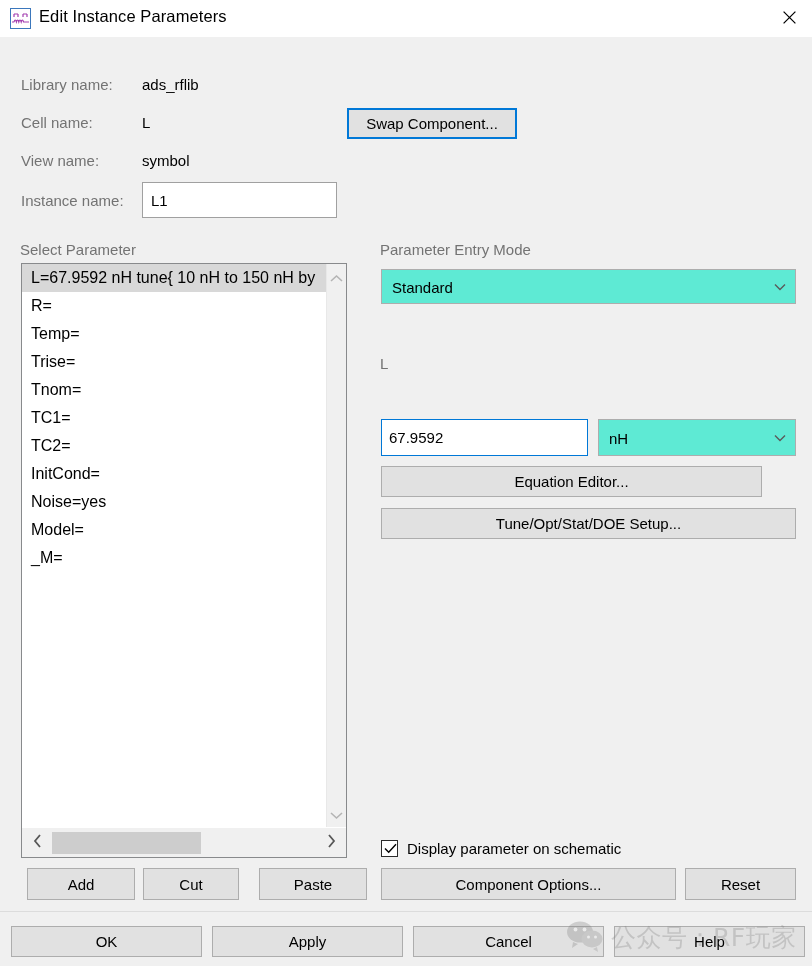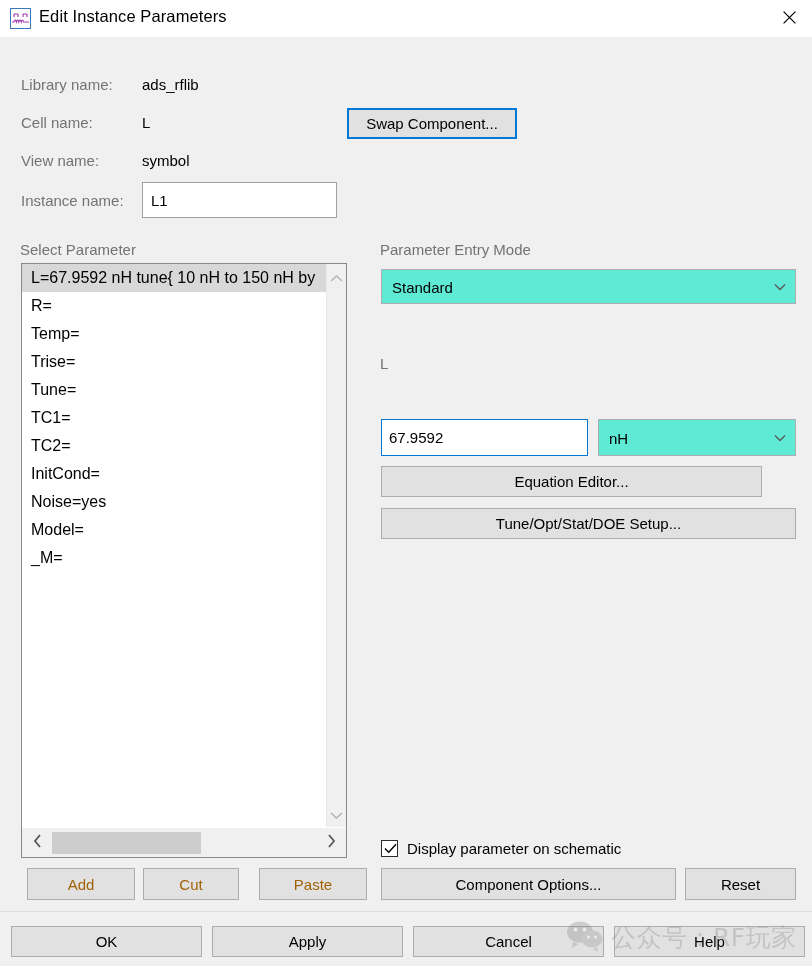--- a/index.html
+++ b/index.html
@@ -354,7 +354,7 @@
       <div class="param-item">R=</div>
       <div class="param-item">Temp=</div>
       <div class="param-item">Trise=</div>
-      <div class="param-item">Tune=</div>
+      <div class="param-item">Tnom=</div>
       <div class="param-item">TC1=</div>
       <div class="param-item">TC2=</div>
       <div class="param-item">InitCond=</div>

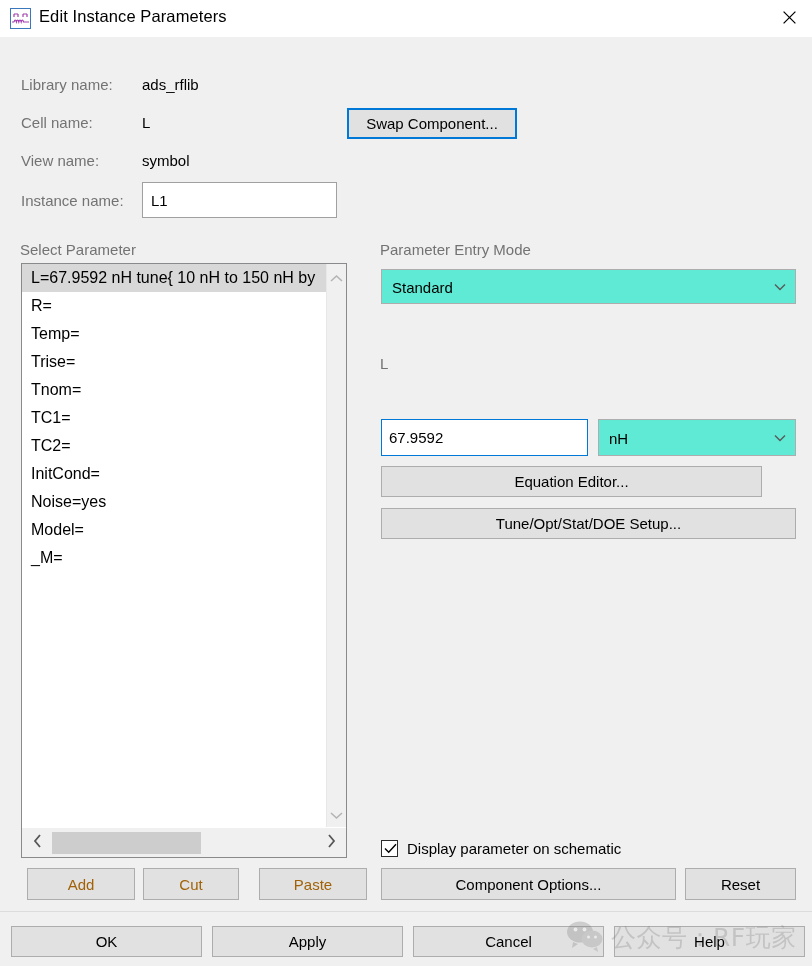--- a/index.html
+++ b/index.html
@@ -192,7 +192,7 @@
     cursor: default;
     padding: 0;
   }
-  .flat-button.disabled { color: #a16207; }
+  .flat-button.disabled { color: #000000; }
 
   #add-button   { left: 27px;  top: 831px; width: 108px; height: 32px; }
   #cut-button   { left: 143px; top: 831px; width: 96px; height: 32px; }

